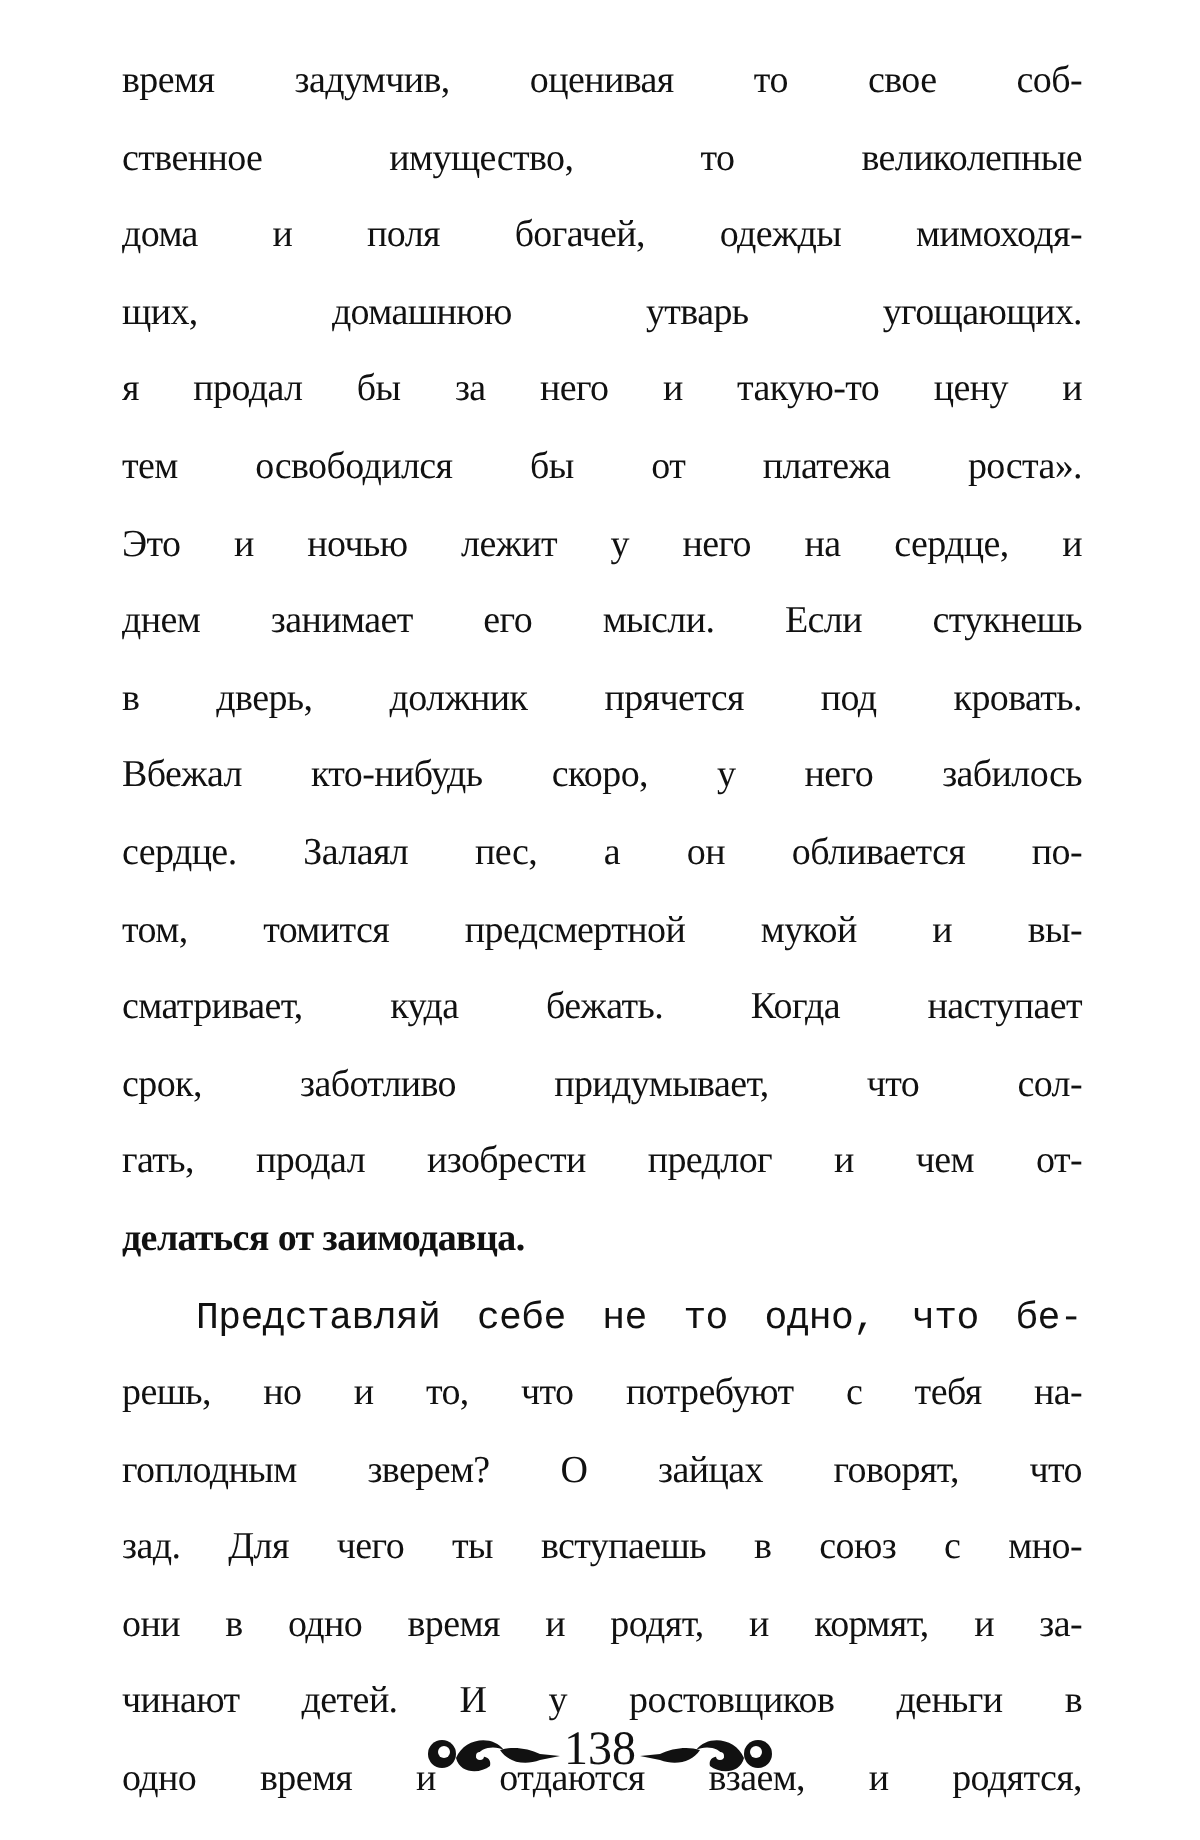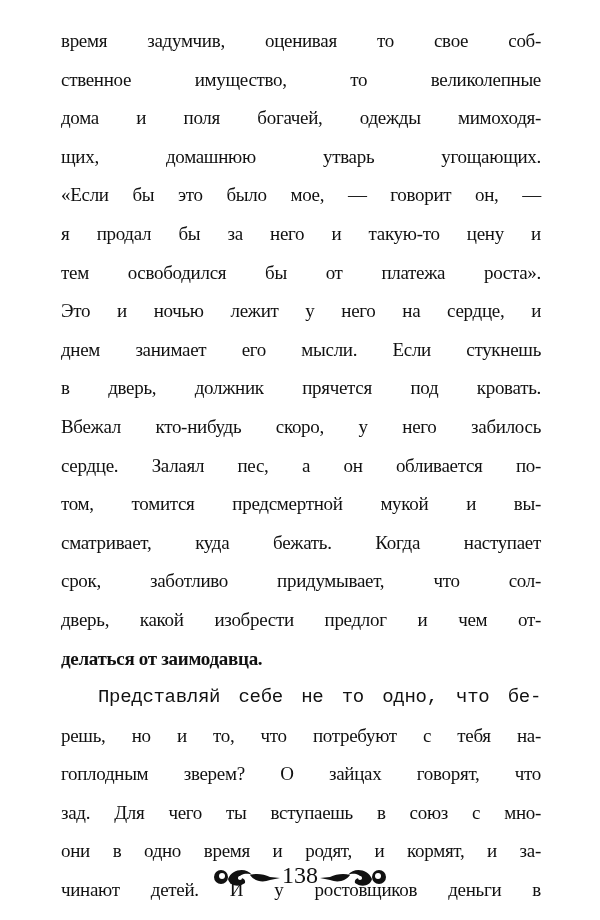--- a/index.html
+++ b/index.html
@@ -66,7 +66,6 @@
     <span class="line">ственное имущество, то великолепные</span>
     <span class="line">дома и поля богачей, одежды мимоходя-</span>
     <span class="line">щих, домашнюю утварь угощающих.</span>
-    <span class="line">«Если бы это было мое, — говорит он, —</span>
     <span class="line">я продал бы за него и такую-то цену и</span>
     <span class="line">тем освободился бы от платежа роста».</span>
     <span class="line">Это и ночью лежит у него на сердце, и</span>

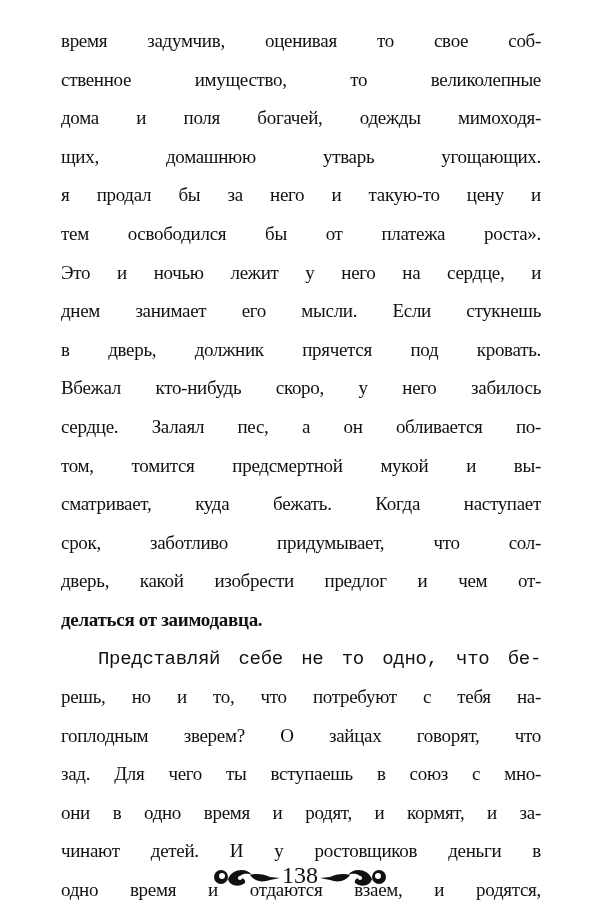--- a/index.html
+++ b/index.html
@@ -76,7 +76,7 @@
     <span class="line">том, томится предсмертной мукой и вы-</span>
     <span class="line">сматривает, куда бежать. Когда наступает</span>
     <span class="line">срок, заботливо придумывает, что сол-</span>
-    <span class="line">дверь, какой изобрести предлог и чем от-</span>
+    <span class="line">гать, продал изобрести предлог и чем от-</span>
     <span class="line last">делаться от заимодавца.</span>
   </div>
   <div>

